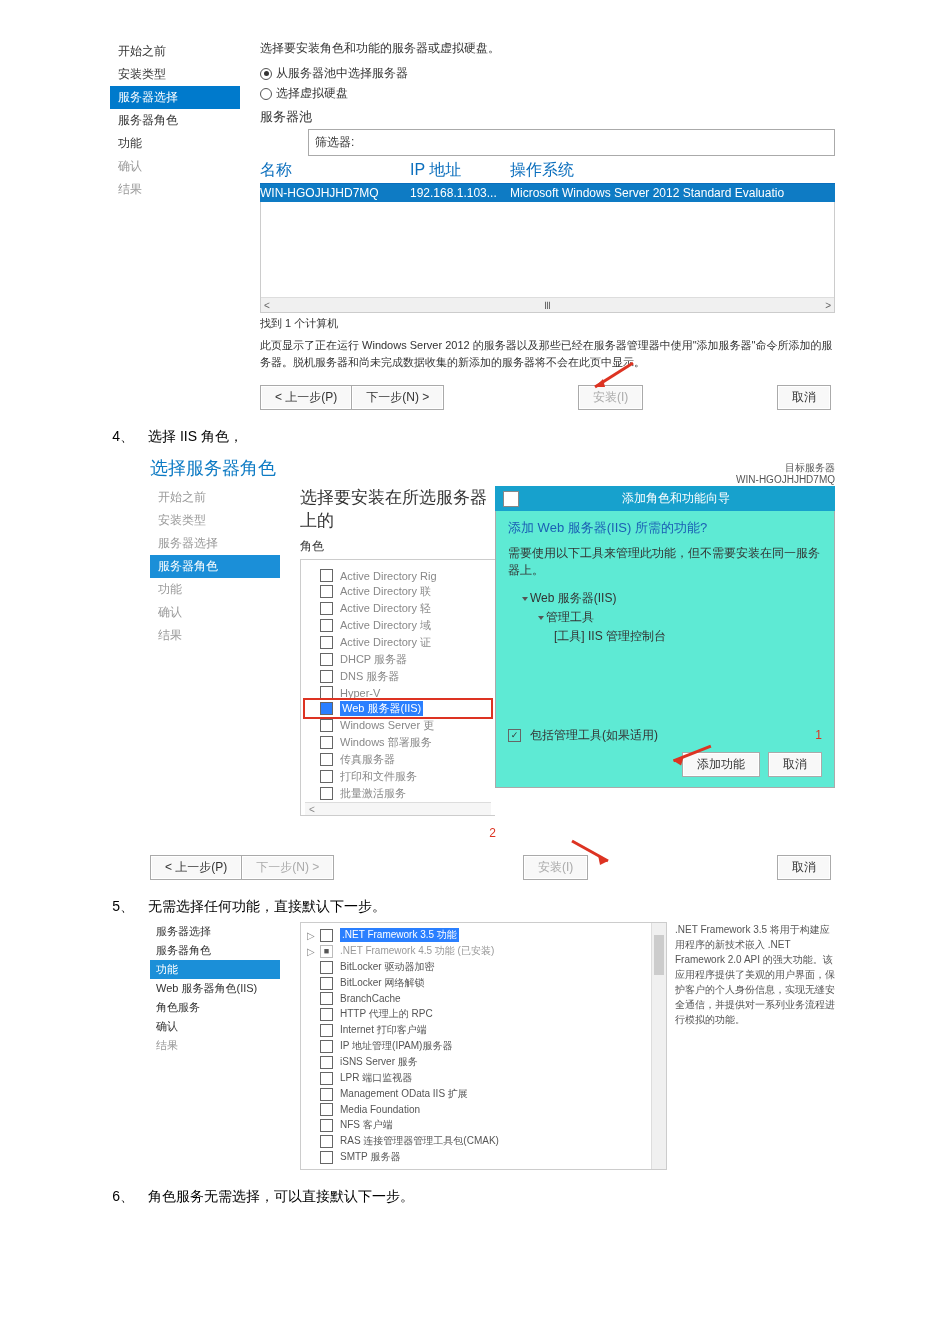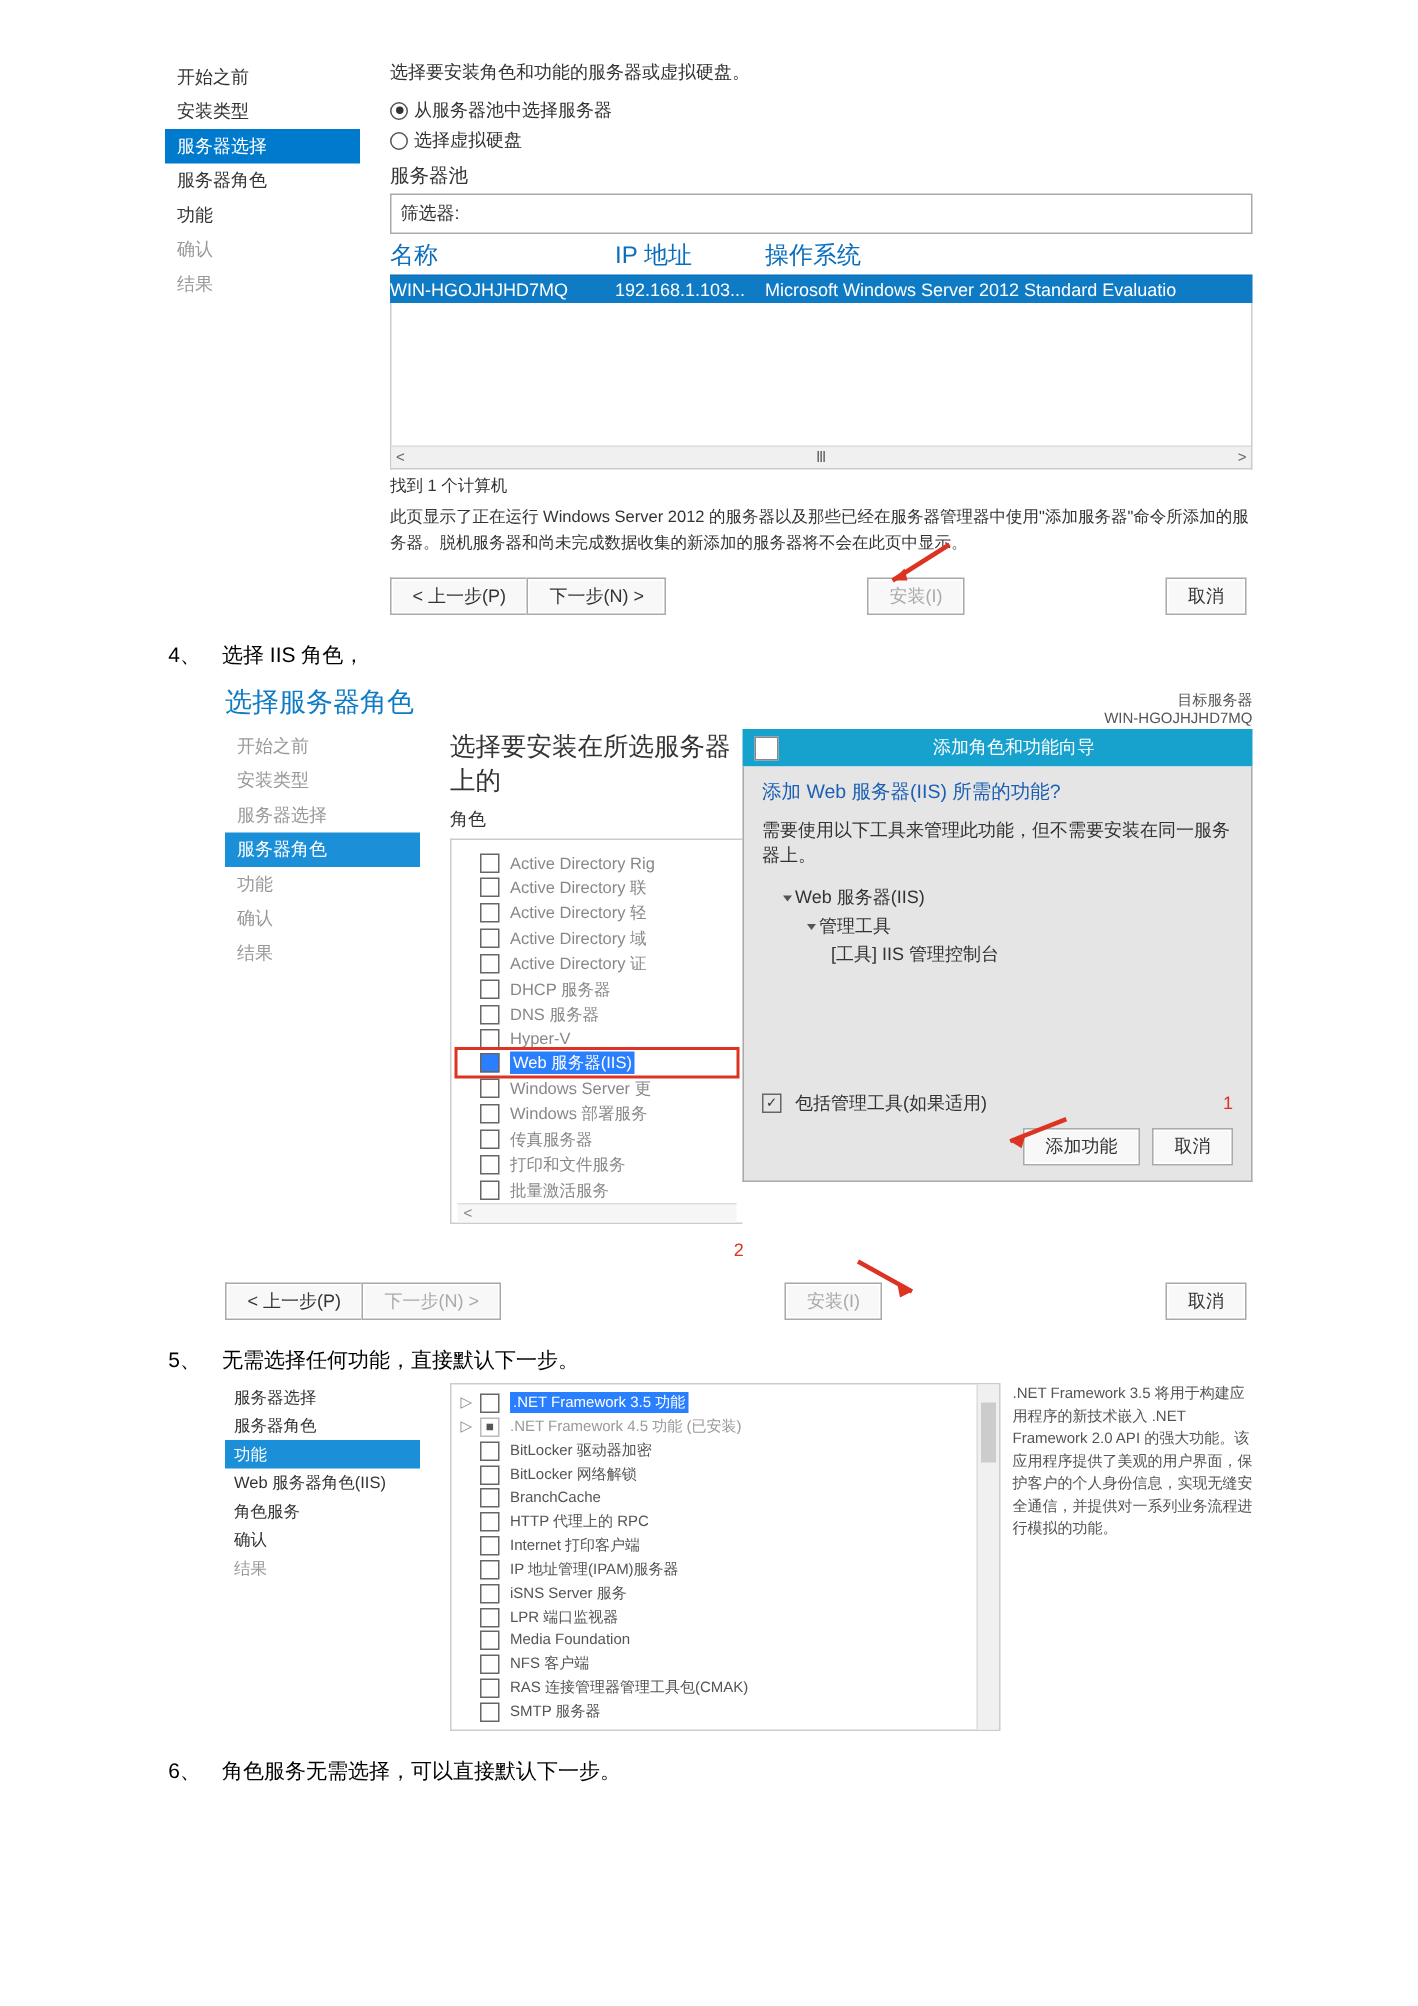--- a/index.html
+++ b/index.html
@@ -34,7 +34,7 @@
     .radio-dot { width: 10px; height: 10px; border: 1px solid #555; border-radius: 50%; display:inline-flex; align-items:center; justify-content:center;}
     .radio-dot.checked::after { content:""; width:5px; height:5px; background:#333; border-radius:50%; }
     .section-label { font-size: 13px; margin: 6px 0 3px; }
-    .filter-box { border:1px solid #aaa; padding: 4px 6px; display:flex; gap:6px; align-items:center; font-size:12px;}
+    .filter-box { border:1px solid #aaa; padding: 4px 6px; display:flex; gap:6px; align-items:center; font-size:12px;margin-left:48px;}
     .filter-input { border:0; flex:1; outline:none; font-size:12px;}
     .table-head { display:flex; color:#0a6ebd; font-size:16px; padding:4px 0 2px; border-bottom:1px solid #0a6ebd;}
     .th-name { width: 150px; }

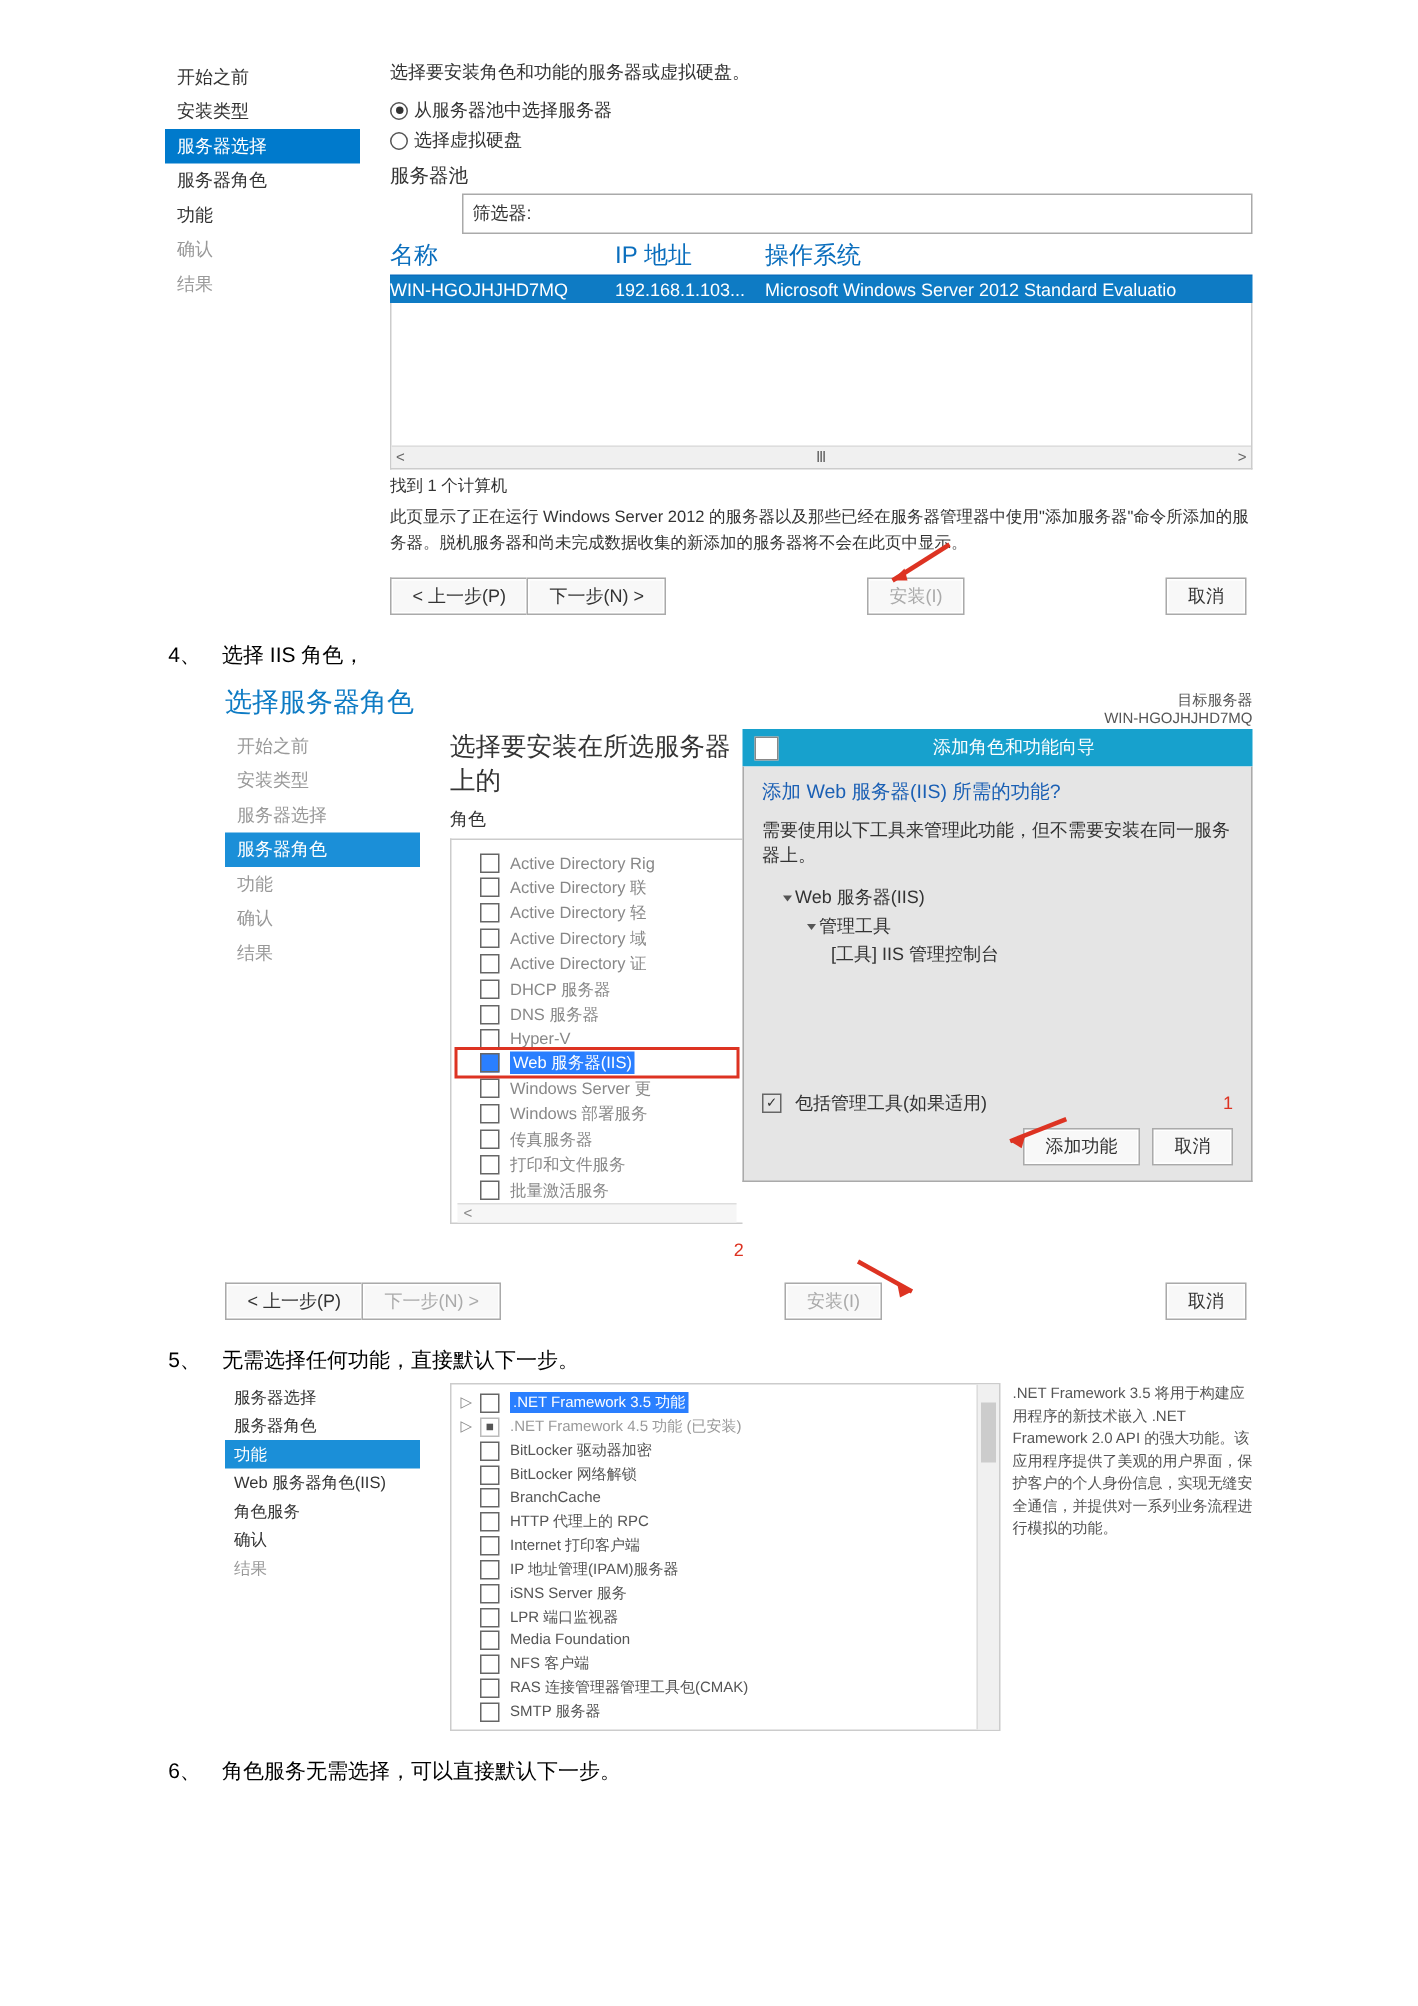--- a/index.html
+++ b/index.html
@@ -59,7 +59,7 @@
     .dialog-title { font-size:18px; color:#0e7bc4; margin:4px 0 6px;}
     .dest-server { text-align:right; font-size:10px; color:#555; line-height:1.2;}
     .popup-header { background:#17a1cd; color:#fff; padding:4px 8px; display:flex; align-items:center; gap:6px; font-size:12px;}
-    .popup-body { border:1px solid #aaa; border-top:0; background:#e5e5e5; padding:8px 12px 10px; font-size:12px; position:relative;}
+    .popup-body { border:1px solid #aaa; border-top:0; background:#5eead4; padding:8px 12px 10px; font-size:12px; position:relative;}
     .popup-q { color:#1a5fb4; font-size:13px; margin-bottom:8px;}
     .tree { margin-left:14px; line-height:1.6; color:#333;}
     .tree .tri { display:inline-block; width:0;height:0;border-left:4px solid #555;border-top:3px solid transparent;border-bottom:3px solid transparent; margin-right:4px; transform:rotate(90deg) translateY(-1px);}

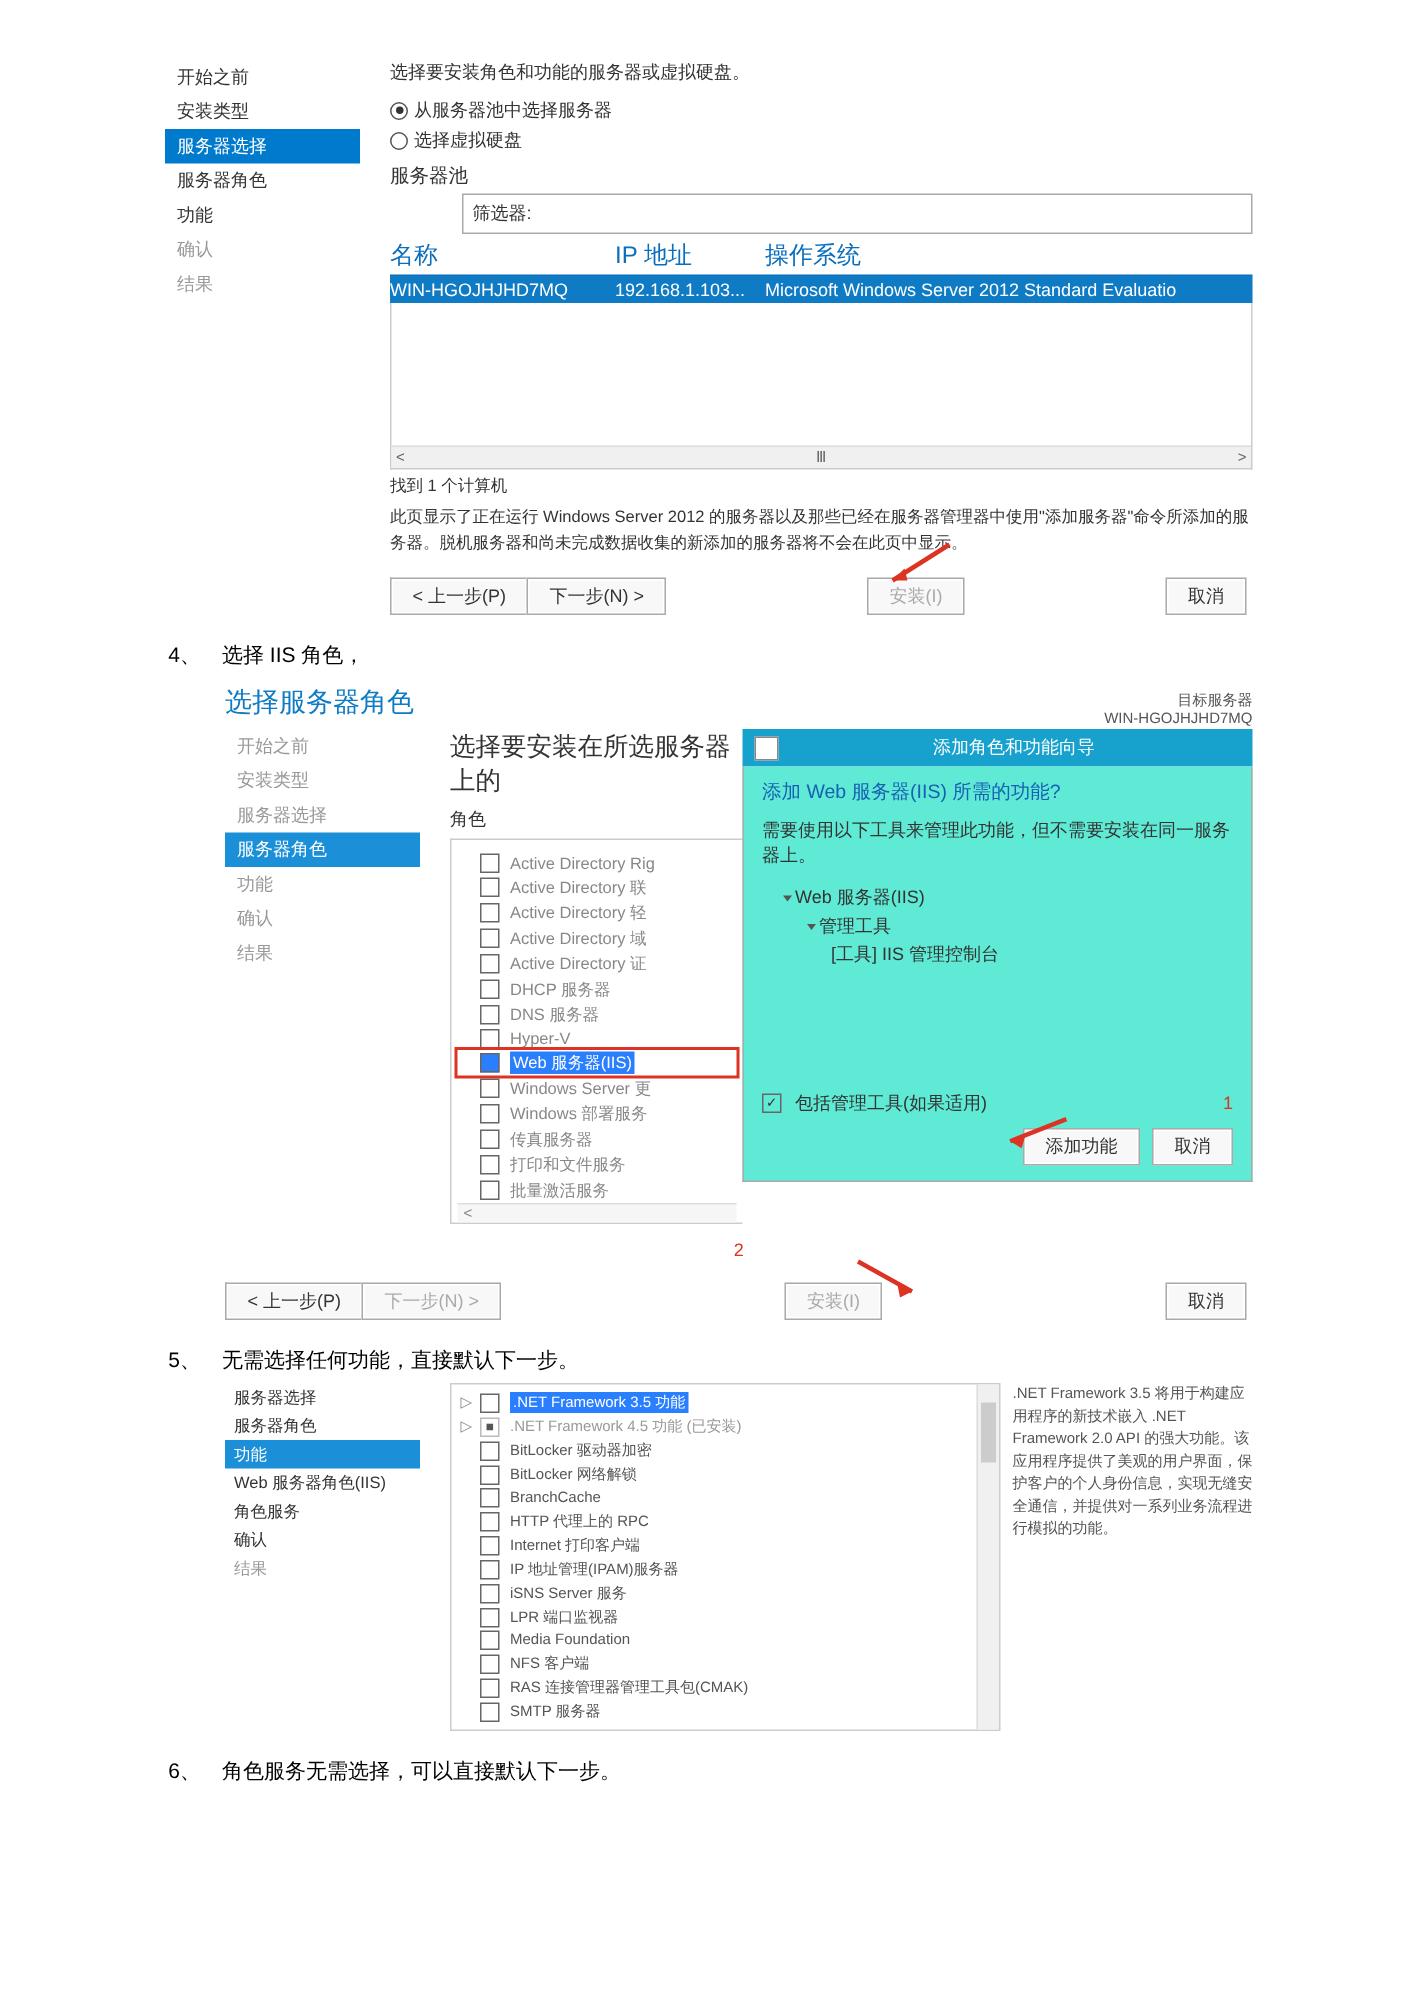--- a/index.html
+++ b/index.html
@@ -365,6 +365,11 @@
       <div class="feat-item">
           <span class="expand"></span>
           <span class="chk"></span>
+          <span>Management OData IIS 扩展</span>
+        </div>
+      <div class="feat-item">
+          <span class="expand"></span>
+          <span class="chk"></span>
           <span>Media Foundation</span>
         </div>
       <div class="feat-item">

